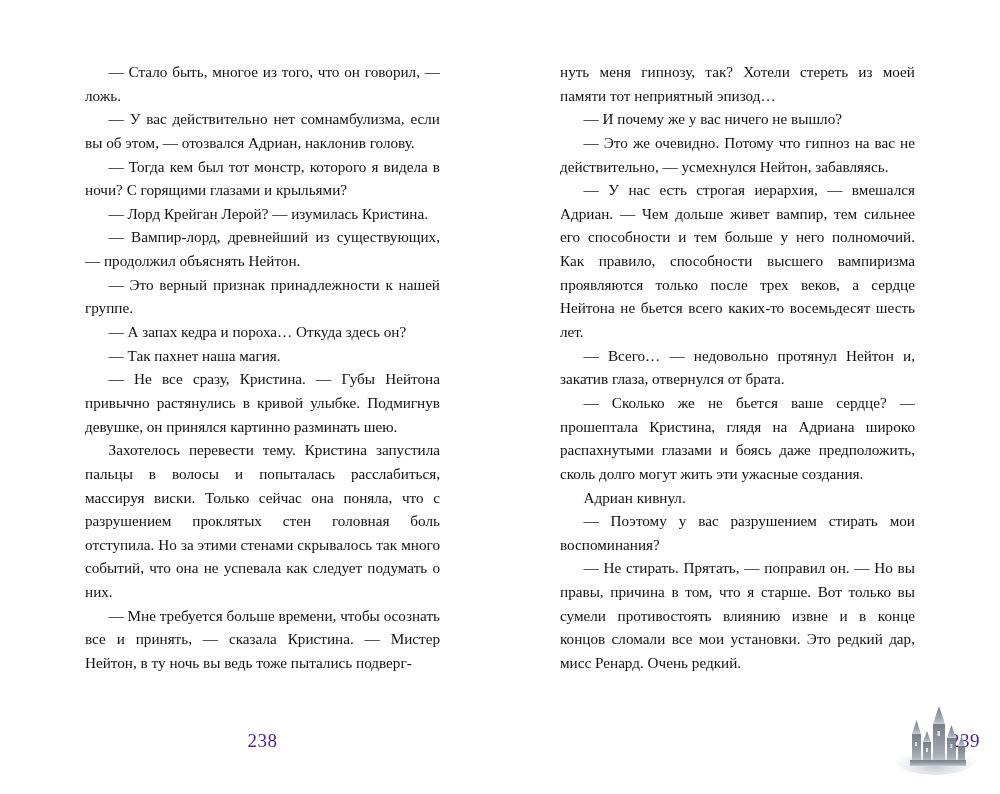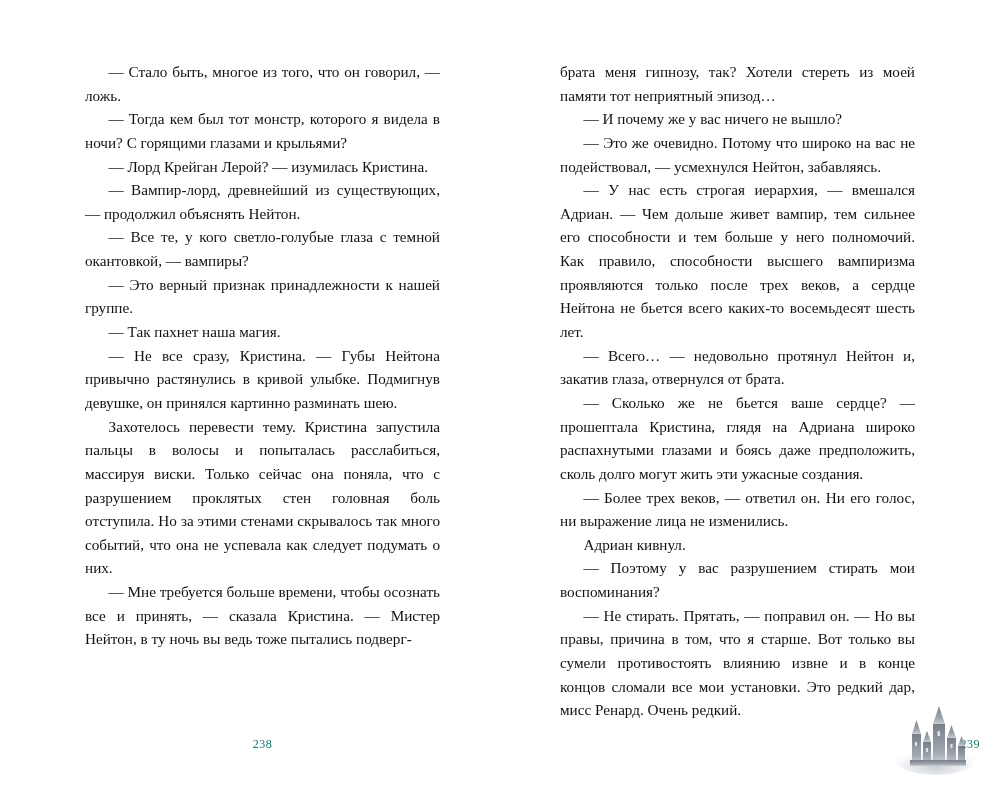--- a/index.html
+++ b/index.html
@@ -100,7 +100,7 @@
 
   <div class="page page-right">
     <div class="textblock">
-      <p style="text-indent:0">брата меня гипнозу, так? Хотели стереть из моей памяти тот неприятный эпизод…</p>
+      <p style="text-indent:0">нуть меня гипнозу, так? Хотели стереть из моей памяти тот неприятный эпизод…</p>
       <p>— И почему же у вас ничего не вышло?</p>
       <p>— Это же очевидно. Потому что широко на вас не подействовал, — усмехнулся Нейтон, забавляясь.</p>
       <p>— У нас есть строгая иерархия, — вмешался Адриан. — Чем дольше живет вампир, тем сильнее его способности и тем больше у него полномочий. Как правило, способности высшего вампиризма проявляются только после трех веков, а сердце Нейтона не бьется всего каких-то восемьдесят шесть лет.</p>

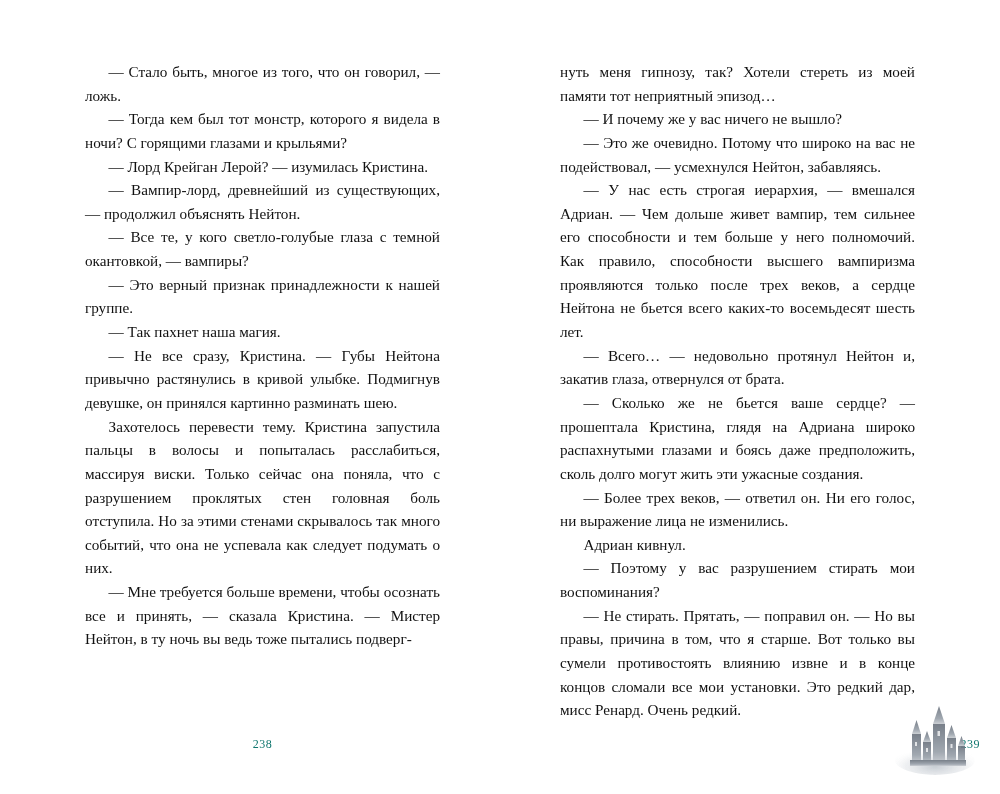--- a/index.html
+++ b/index.html
@@ -85,6 +85,7 @@
   <div class="page page-left">
     <div class="textblock">
       <p>— Стало быть, многое из того, что он говорил, — ложь.</p>
+      <p>— У вас действительно нет сомнамбулизма, если вы об этом, — отозвался Адриан, наклонив голову.</p>
       <p>— Тогда кем был тот монстр, которого я видела в ночи? С горящими глазами и крыльями?</p>
       <p>— Лорд Крейган Лерой? — изумилась Кристина.</p>
       <p>— Вампир-лорд, древнейший из существующих, — продолжил объяснять Нейтон.</p>

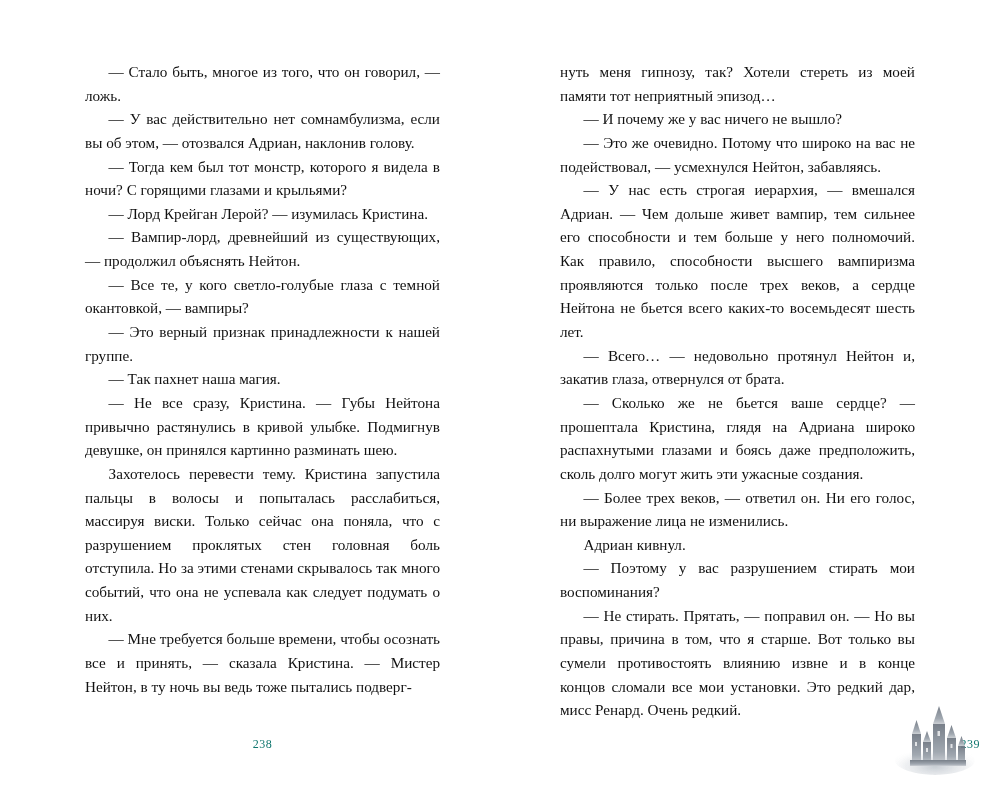--- a/index.html
+++ b/index.html
@@ -103,7 +103,7 @@
     <div class="textblock">
       <p style="text-indent:0">нуть меня гипнозу, так? Хотели стереть из моей памяти тот неприятный эпизод…</p>
       <p>— И почему же у вас ничего не вышло?</p>
-      <p>— Это же очевидно. Потому что широко на вас не подействовал, — усмехнулся Нейтон, забавляясь.</p>
+      <p>— Это же очевидно. Потому что гипноз на вас не действительно, — усмехнулся Нейтон, забавляясь.</p>
       <p>— У нас есть строгая иерархия, — вмешался Адриан. — Чем дольше живет вампир, тем сильнее его способности и тем больше у него полномочий. Как правило, способности высшего вампиризма проявляются только после трех веков, а сердце Нейтона не бьется всего каких-то восемьдесят шесть лет.</p>
       <p>— Всего… — недовольно протянул Нейтон и, закатив глаза, отвернулся от брата.</p>
       <p>— Сколько же не бьется ваше сердце? — прошептала Кристина, глядя на Адриана широко распахнутыми глазами и боясь даже предположить, сколь долго могут жить эти ужасные создания.</p>

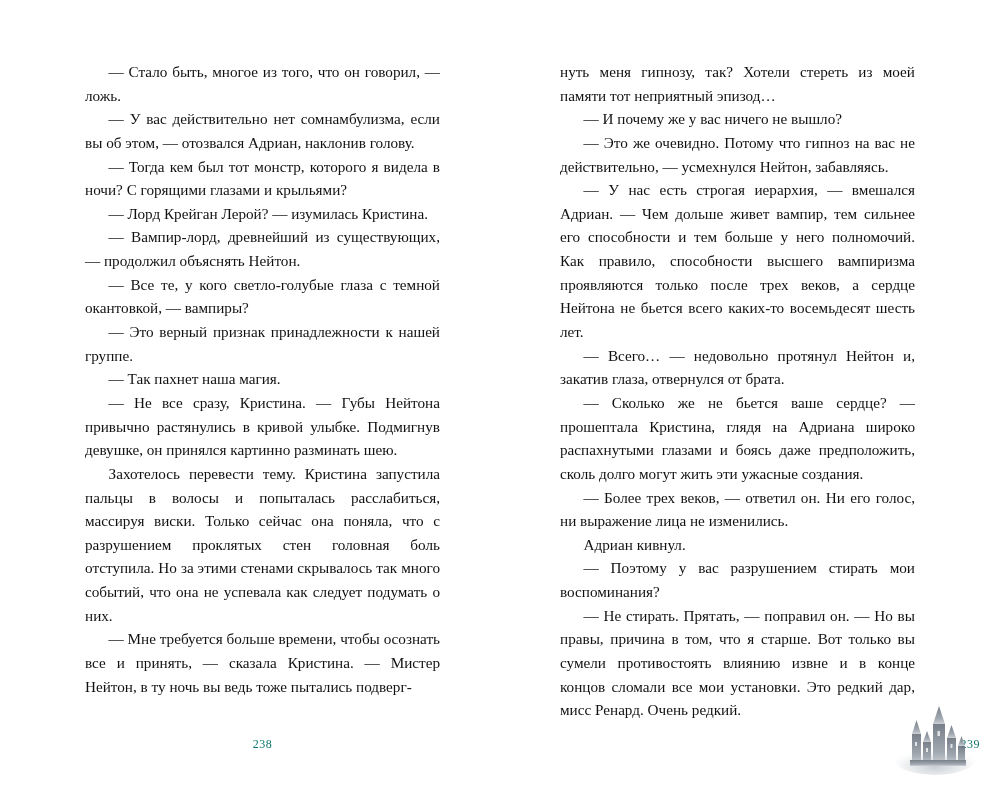--- a/index.html
+++ b/index.html
@@ -89,7 +89,6 @@
       <p>— Тогда кем был тот монстр, которого я видела в ночи? С горящими глазами и крыльями?</p>
       <p>— Лорд Крейган Лерой? — изумилась Кристина.</p>
       <p>— Вампир-лорд, древнейший из существующих, — продолжил объяснять Нейтон.</p>
-      <p>— Все те, у кого светло-голубые глаза с темной окантовкой, — вампиры?</p>
       <p>— Это верный признак принадлежности к нашей группе.</p>
       <p>— Так пахнет наша магия.</p>
       <p>— Не все сразу, Кристина. — Губы Нейтона привычно растянулись в кривой улыбке. Подмигнув девушке, он принялся картинно разминать шею.</p>

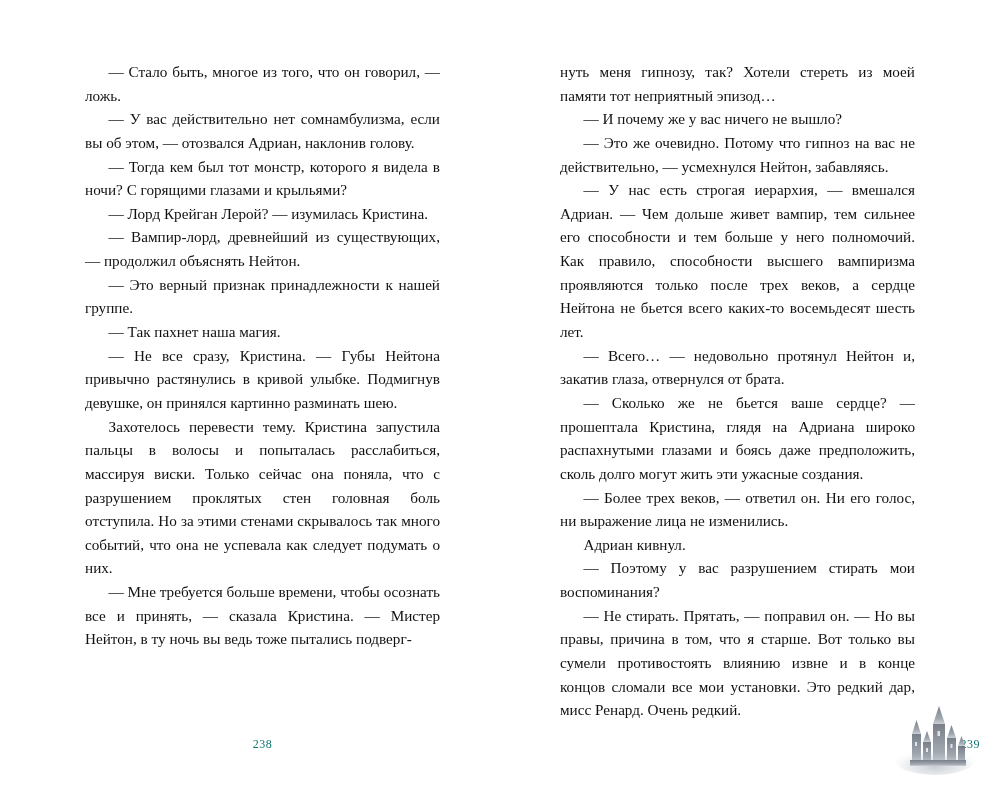--- a/index.html
+++ b/index.html
@@ -90,6 +90,7 @@
       <p>— Лорд Крейган Лерой? — изумилась Кристина.</p>
       <p>— Вампир-лорд, древнейший из существующих, — продолжил объяснять Нейтон.</p>
       <p>— Это верный признак принадлежности к нашей группе.</p>
+      <p>— А запах кедра и пороха… Откуда здесь он?</p>
       <p>— Так пахнет наша магия.</p>
       <p>— Не все сразу, Кристина. — Губы Нейтона привычно растянулись в кривой улыбке. Подмигнув девушке, он принялся картинно разминать шею.</p>
       <p>Захотелось перевести тему. Кристина запустила пальцы в волосы и попыталась расслабиться, массируя виски. Только сейчас она поняла, что с разрушением проклятых стен головная боль отступила. Но за этими стенами скрывалось так много событий, что она не успевала как следует подумать о них.</p>

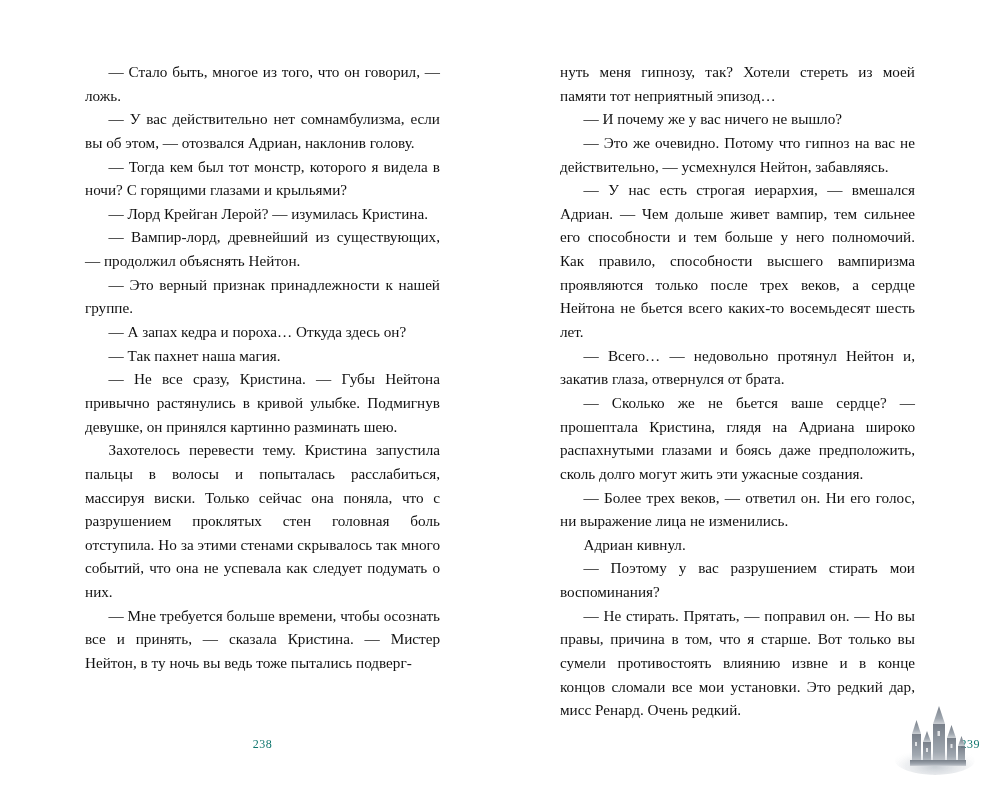--- a/index.html
+++ b/index.html
@@ -107,7 +107,6 @@
       <p>— У нас есть строгая иерархия, — вмешался Адриан. — Чем дольше живет вампир, тем сильнее его способности и тем больше у него полномочий. Как правило, способности высшего вампиризма проявляются только после трех веков, а сердце Нейтона не бьется всего каких-то восемьдесят шесть лет.</p>
       <p>— Всего… — недовольно протянул Нейтон и, закатив глаза, отвернулся от брата.</p>
       <p>— Сколько же не бьется ваше сердце? — прошептала Кристина, глядя на Адриана широко распахнутыми глазами и боясь даже предположить, сколь долго могут жить эти ужасные создания.</p>
-      <p>— Более трех веков, — ответил он. Ни его голос, ни выражение лица не изменились.</p>
       <p>Адриан кивнул.</p>
       <p>— Поэтому у вас разрушением стирать мои воспоминания?</p>
       <p>— Не стирать. Прятать, — поправил он. — Но вы правы, причина в том, что я старше. Вот только вы сумели противостоять влиянию извне и в конце концов сломали все мои установки. Это редкий дар, мисс Ренард. Очень редкий.</p>

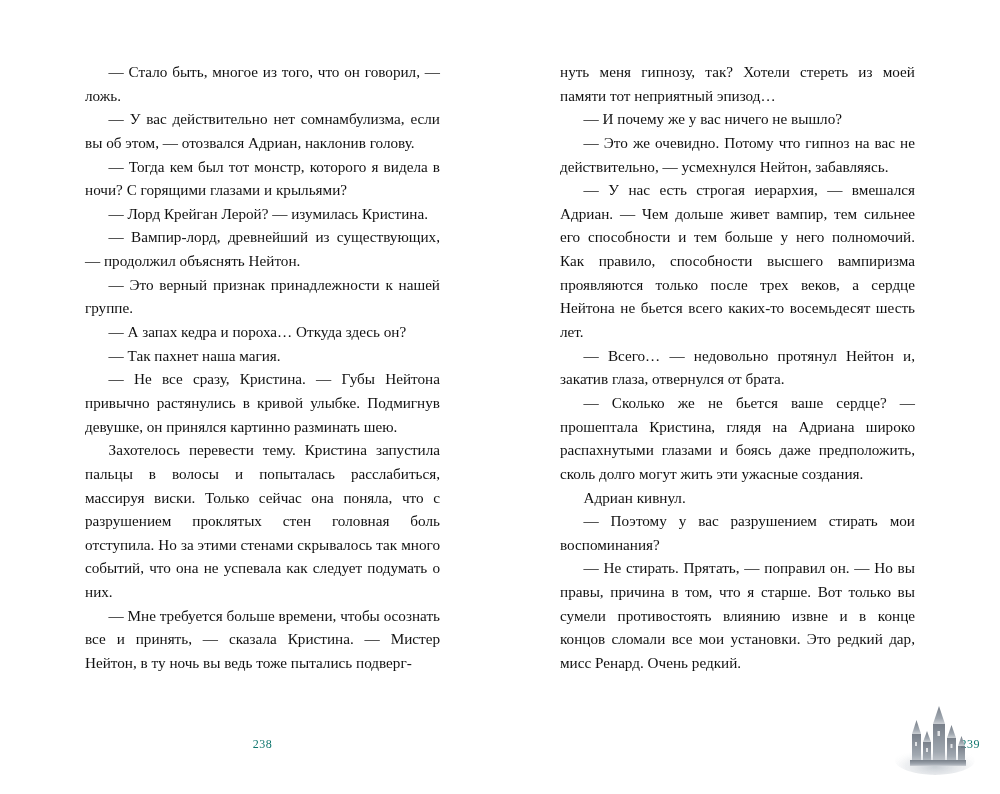--- a/index.html
+++ b/index.html
@@ -47,9 +47,9 @@
   .folio {
     position: absolute;
     bottom: 42px;
-    font-size: 12px;
+    font-size: 19px;
     letter-spacing: 0.5px;
-    color: #0f766e;
+    color: #4c1d95;
   }
   .folio-left {
     left: 0;

